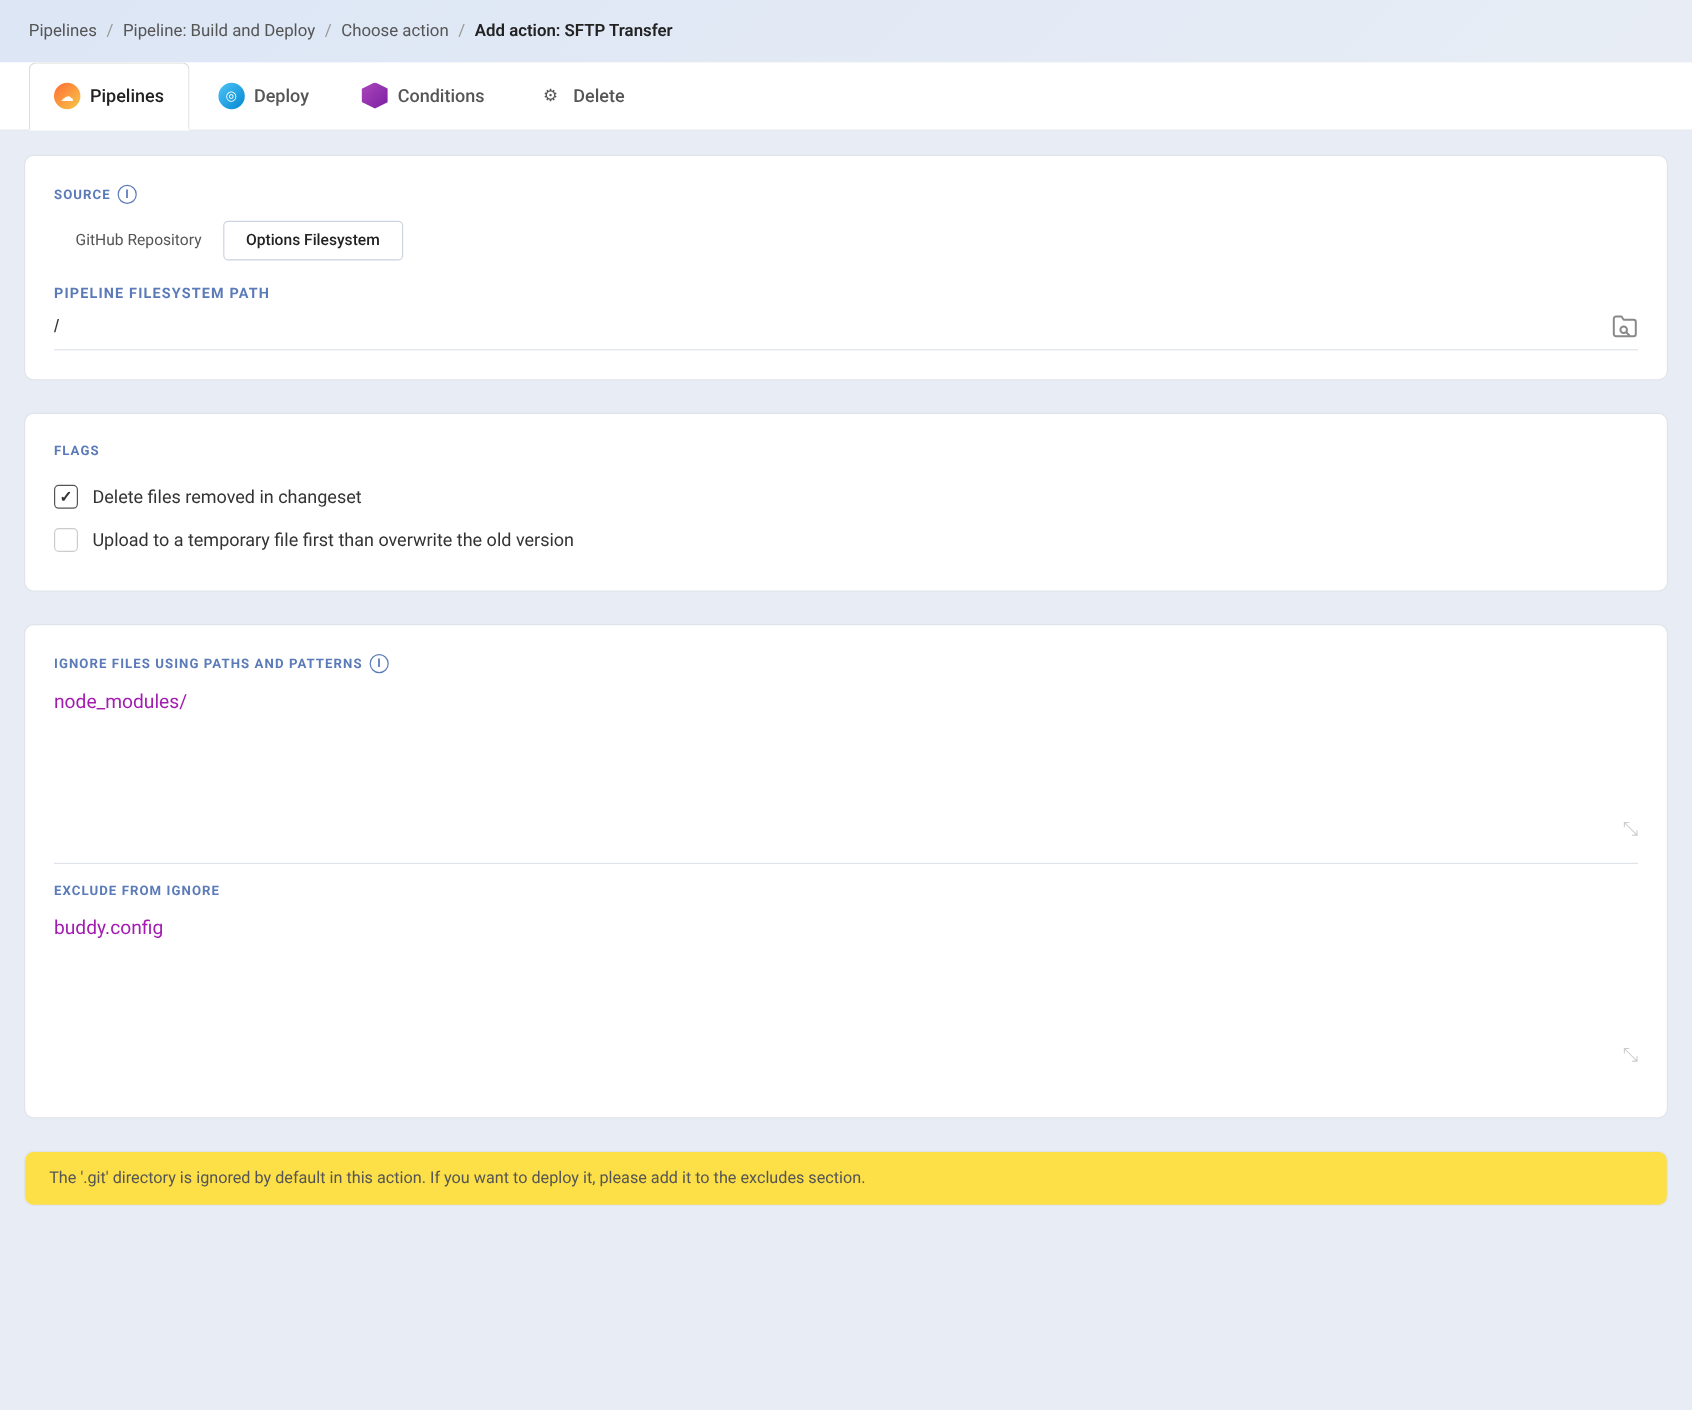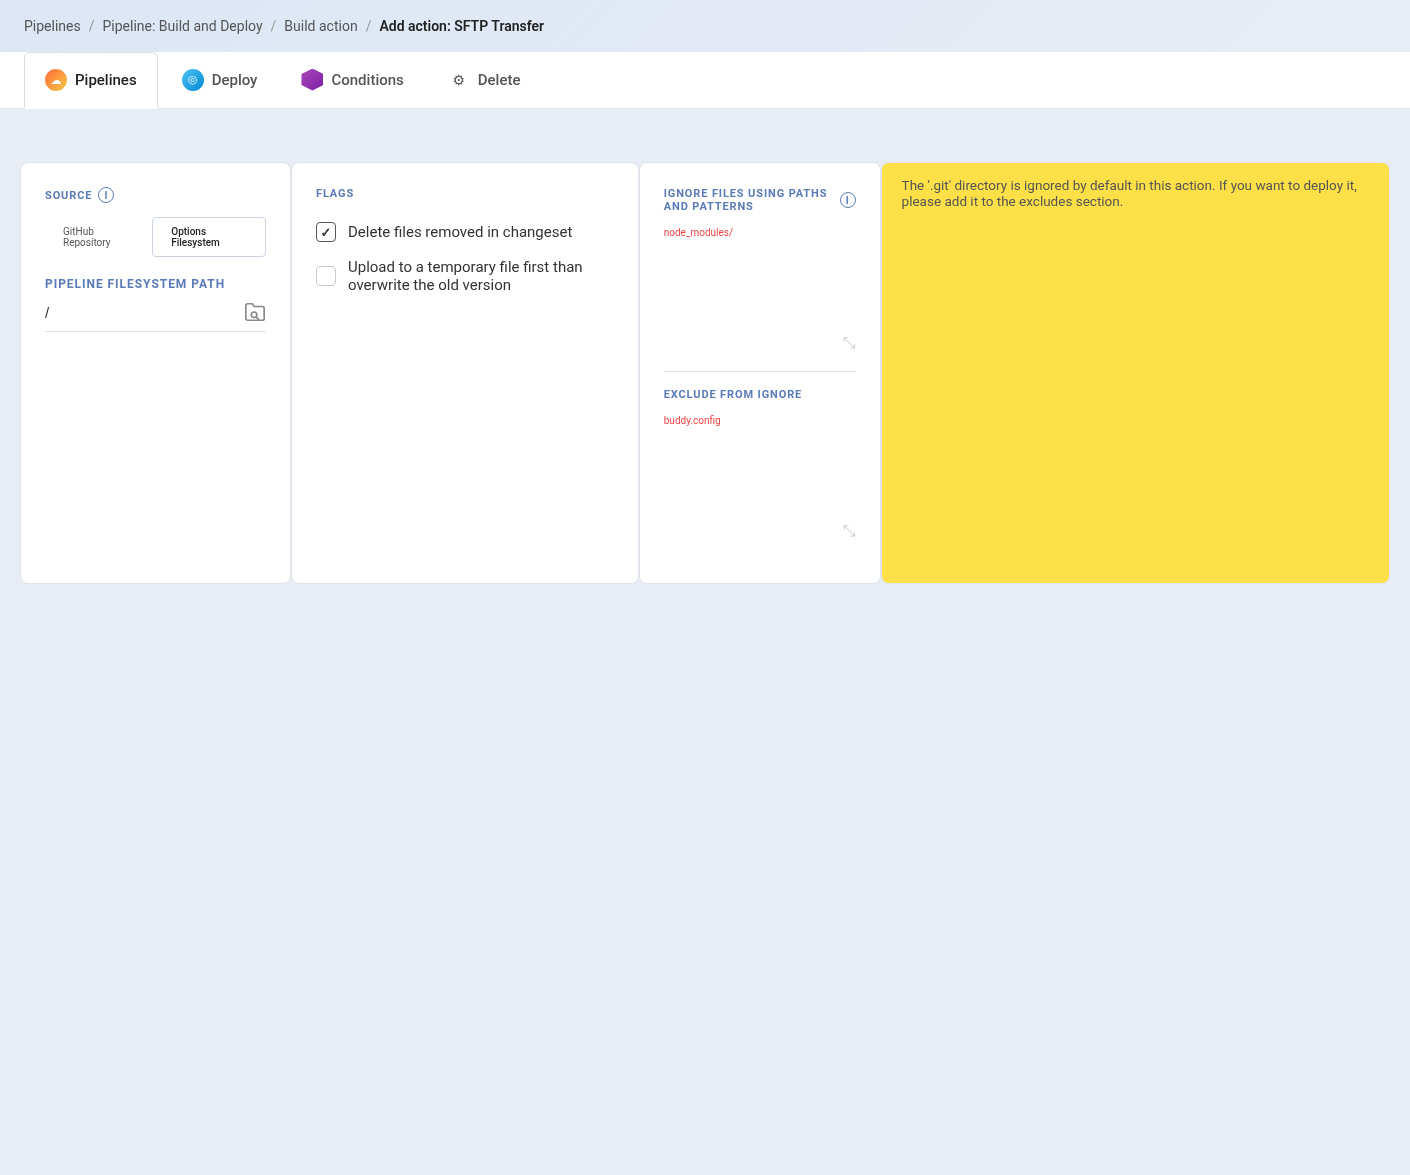--- a/index.html
+++ b/index.html
@@ -278,7 +278,7 @@
   <span class="breadcrumb-sep">/</span>
   <span class="breadcrumb-link">Pipeline: Build and Deploy</span>
   <span class="breadcrumb-sep">/</span>
-  <span class="breadcrumb-link">Build action</span>
+  <span class="breadcrumb-link">Choose action</span>
   <span class="breadcrumb-sep">/</span>
   <span class="breadcrumb-current">Add action: SFTP Transfer</span>
 </div>

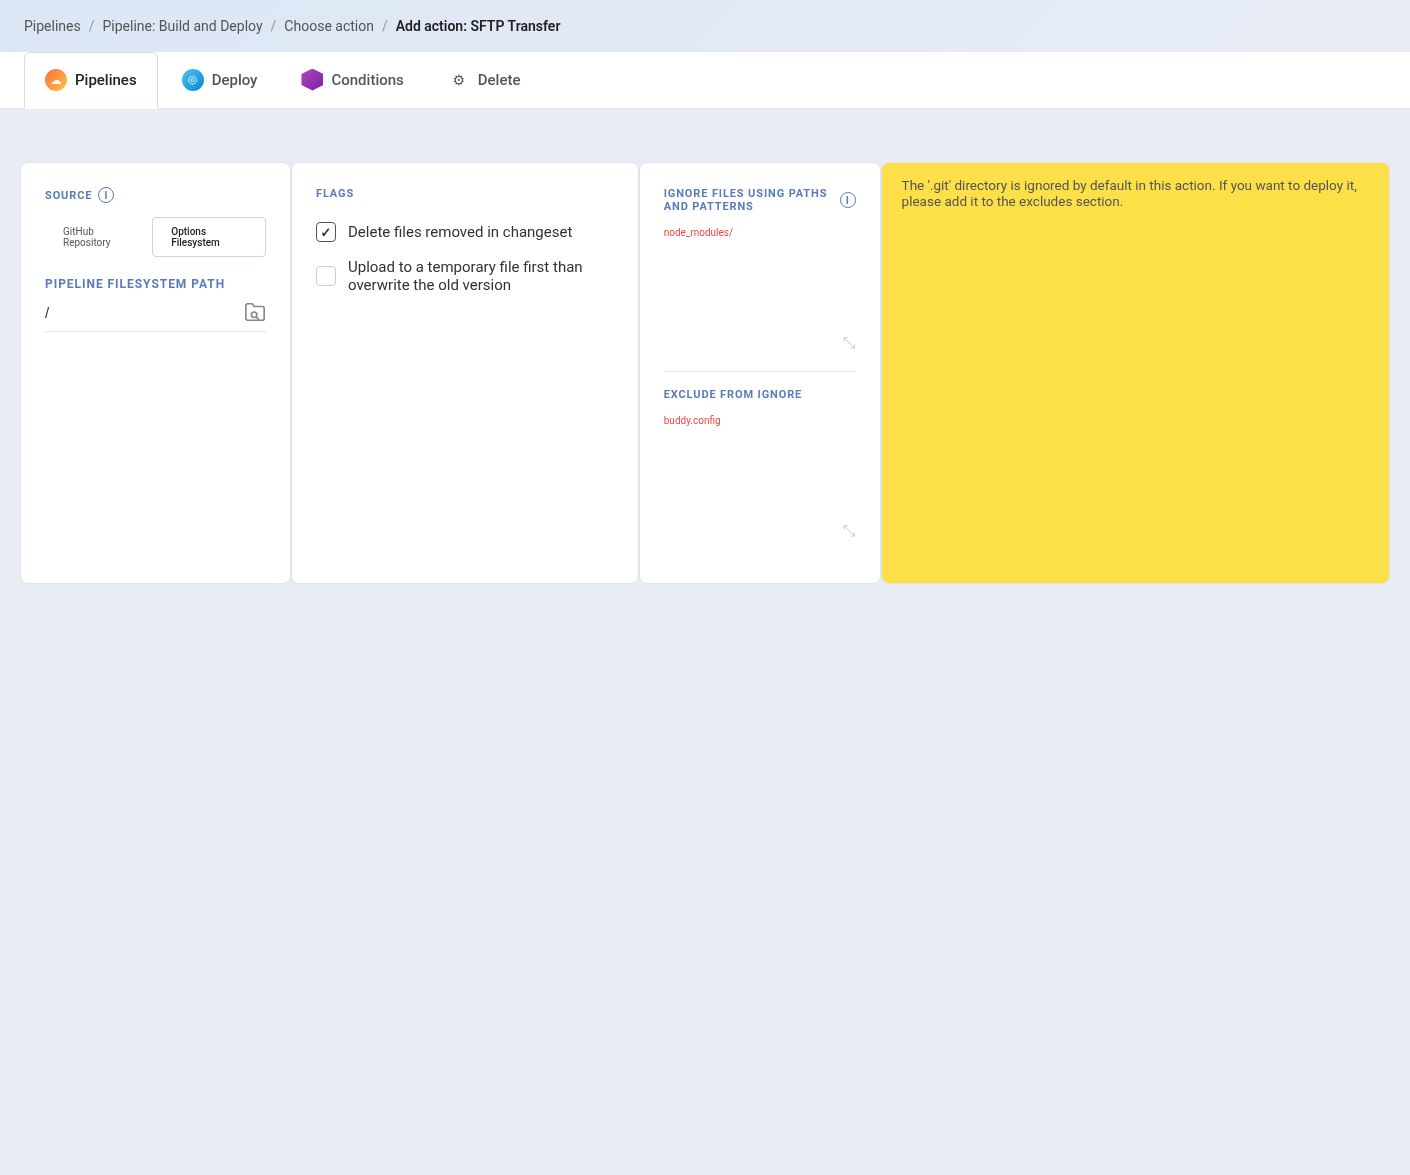--- a/index.html
+++ b/index.html
@@ -66,9 +66,8 @@
     .main {
       padding: 20px 20px;
       display: flex;
-      flex-direction: row;
-      gap: 0;
-      margin-top: 33px;
+      flex-direction: column;
+      gap: 27px;
     }
 
     

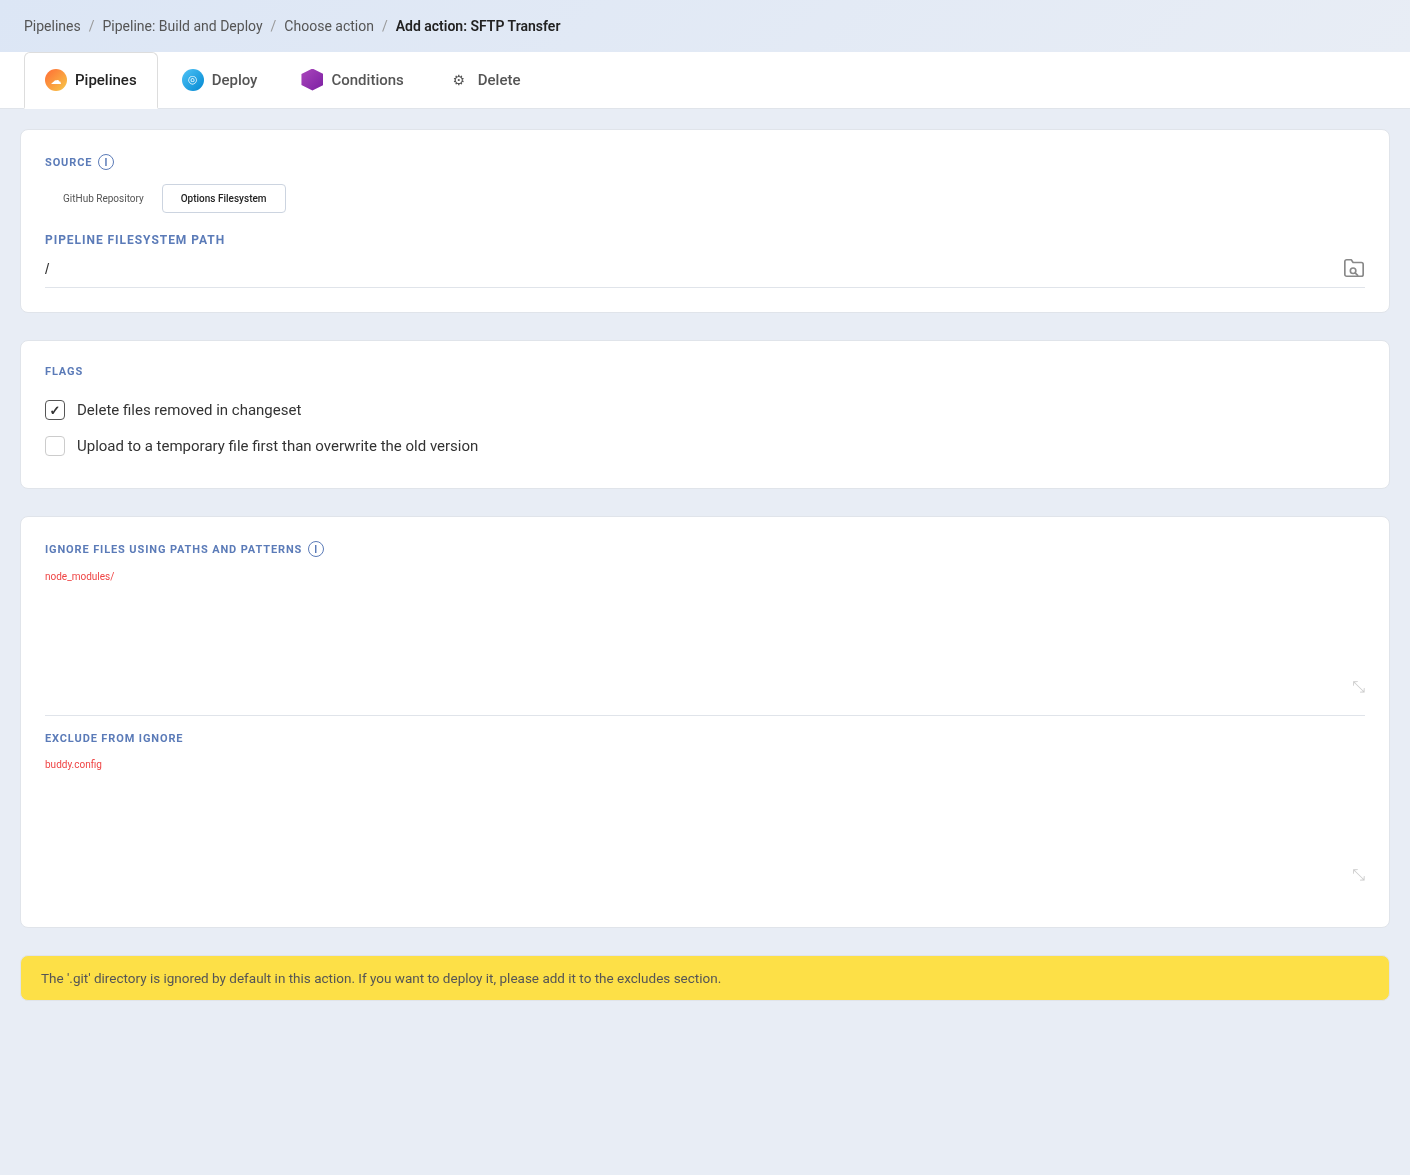--- a/index.html
+++ b/index.html
@@ -114,7 +114,7 @@
     }
     .source-toggle-option {
       padding: 8px 18px;
-      font-size: 10px;
+      font-size: 13px;
       color: #555;
       cursor: pointer;
       border-radius: 4px;

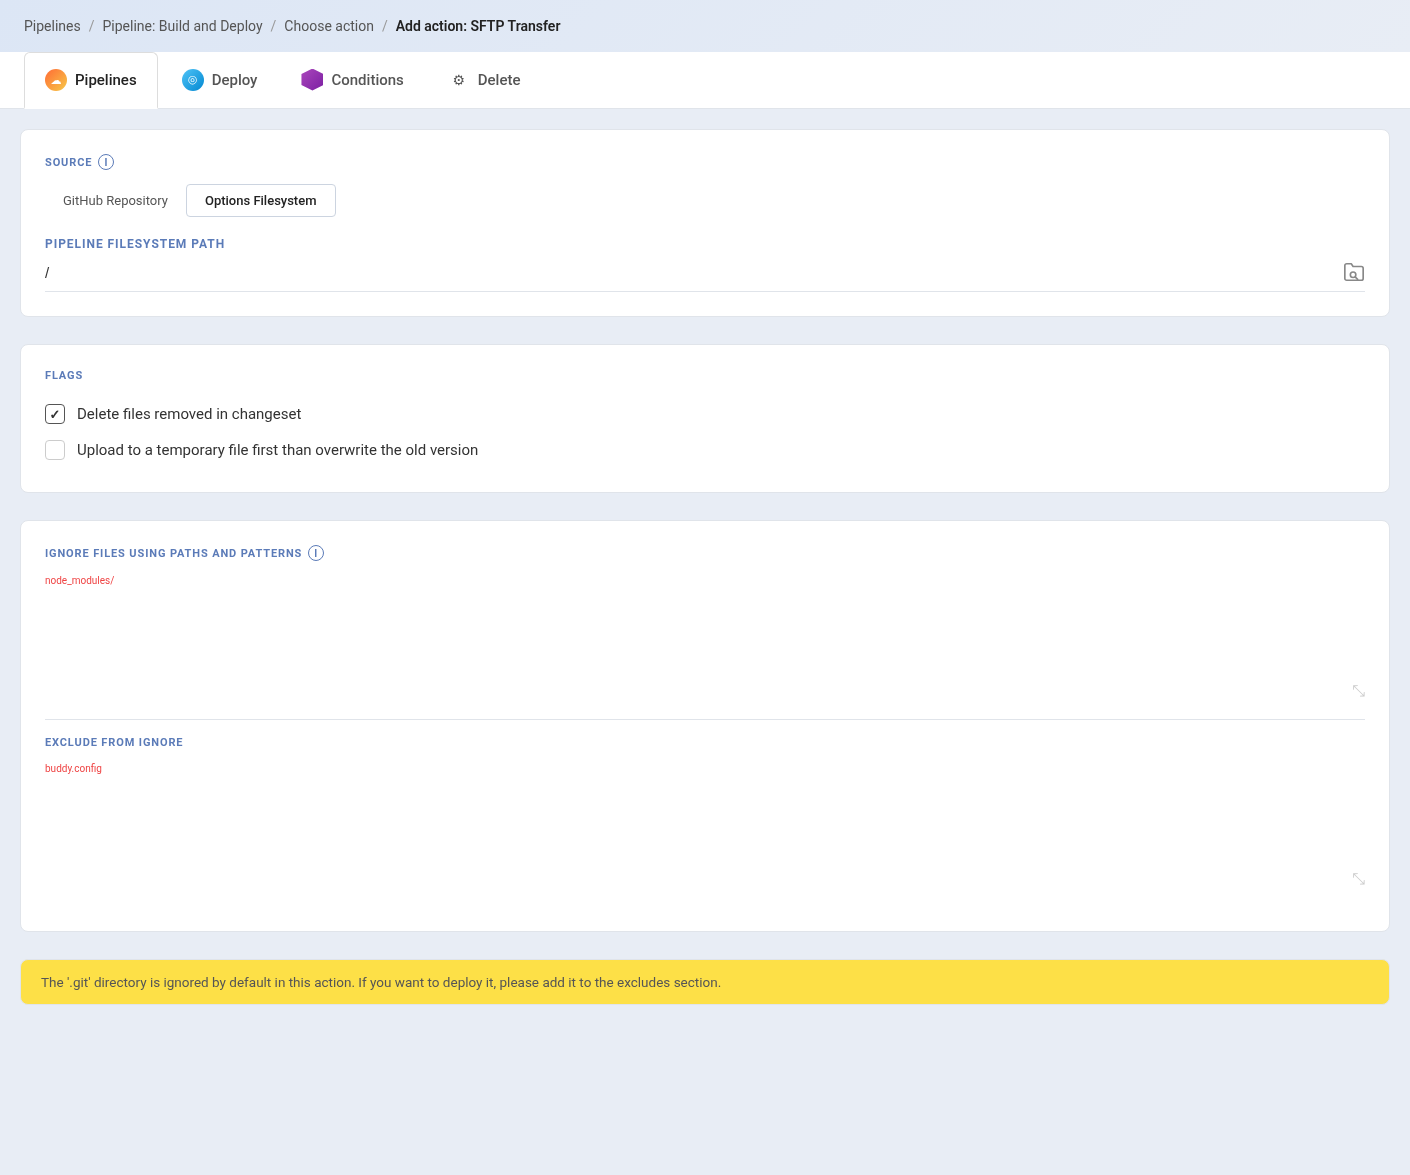--- a/index.html
+++ b/index.html
@@ -197,8 +197,8 @@
       border: none;
       outline: none;
       resize: none;
-      font-size: 10px;
-      color: #ef4444;
+      font-size: 16px;
+      color: #a21caf;
       font-family: inherit;
       background: transparent;
       min-height: 100px;

